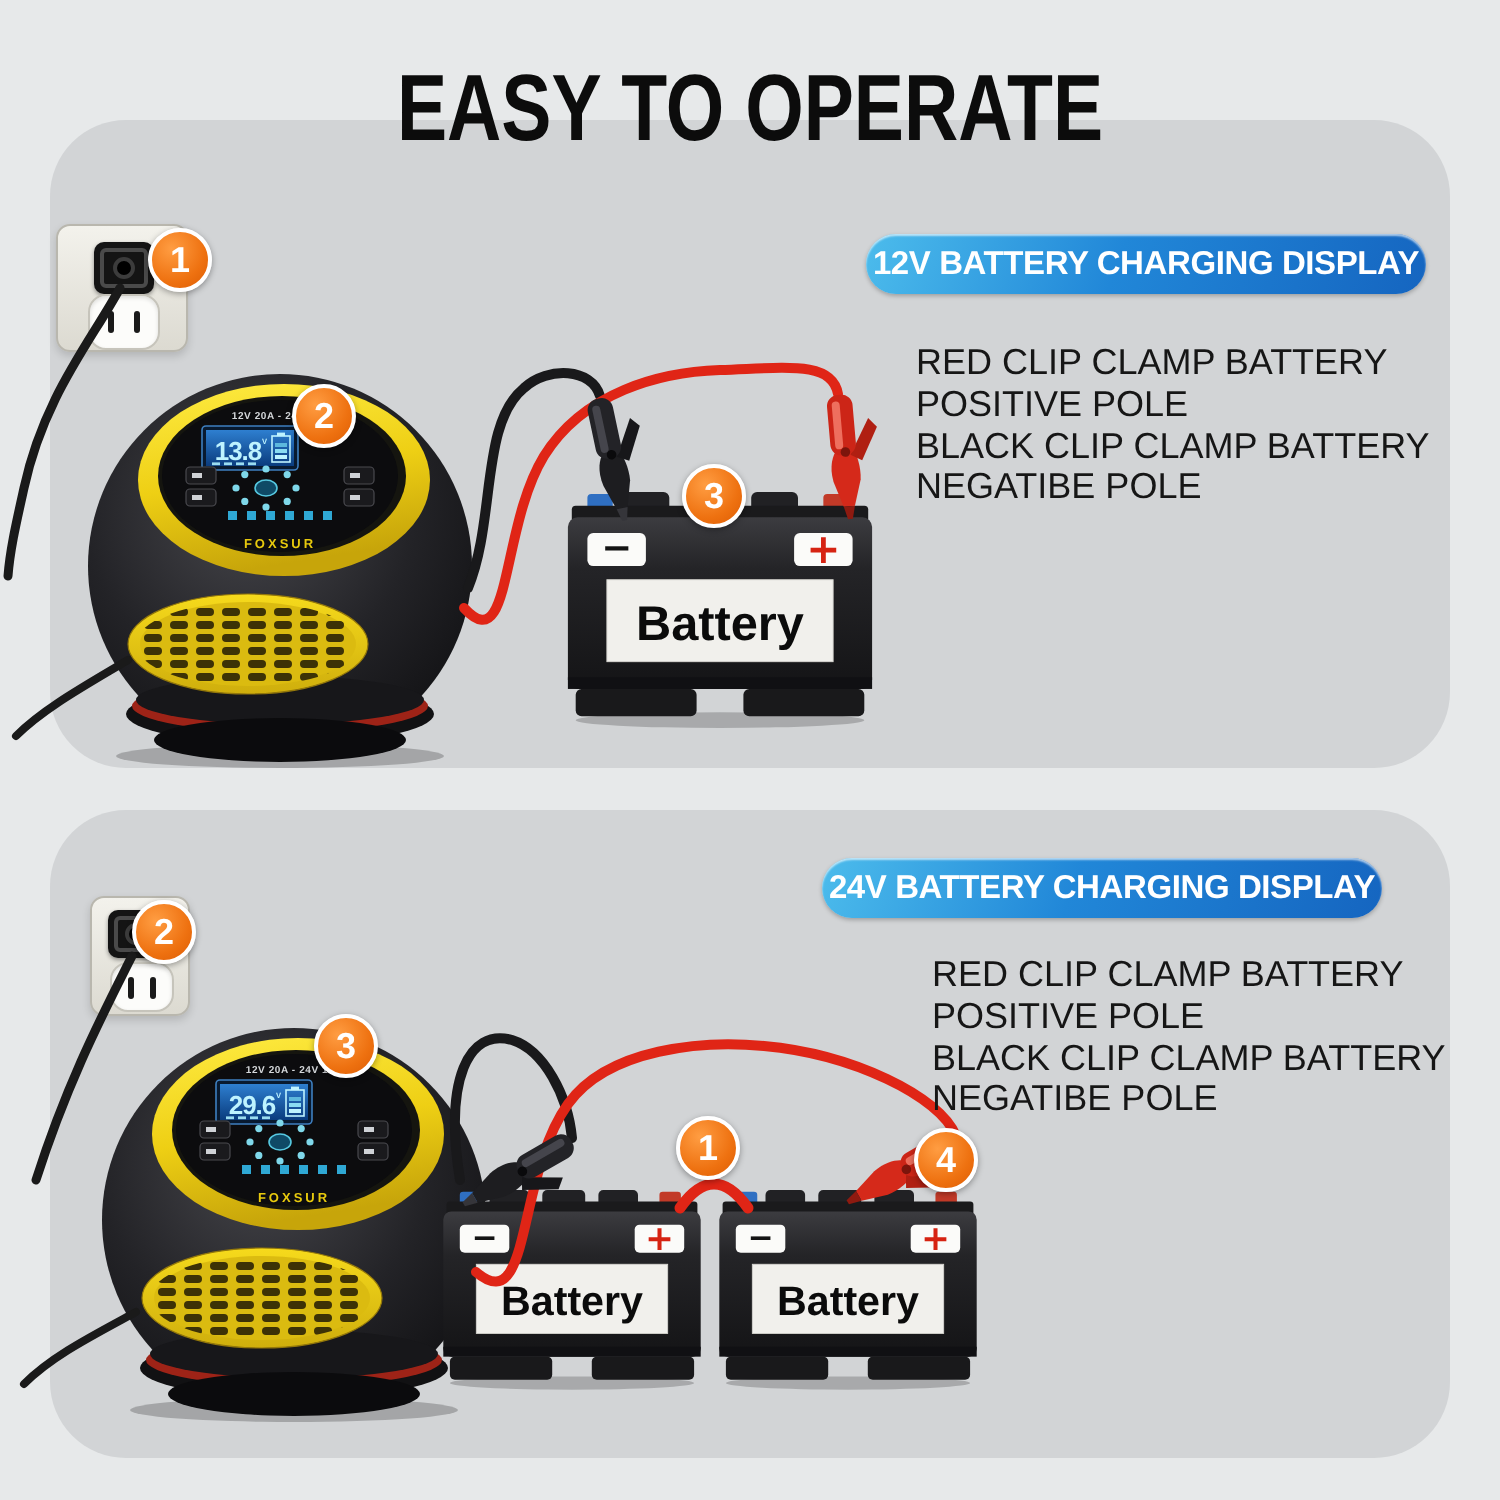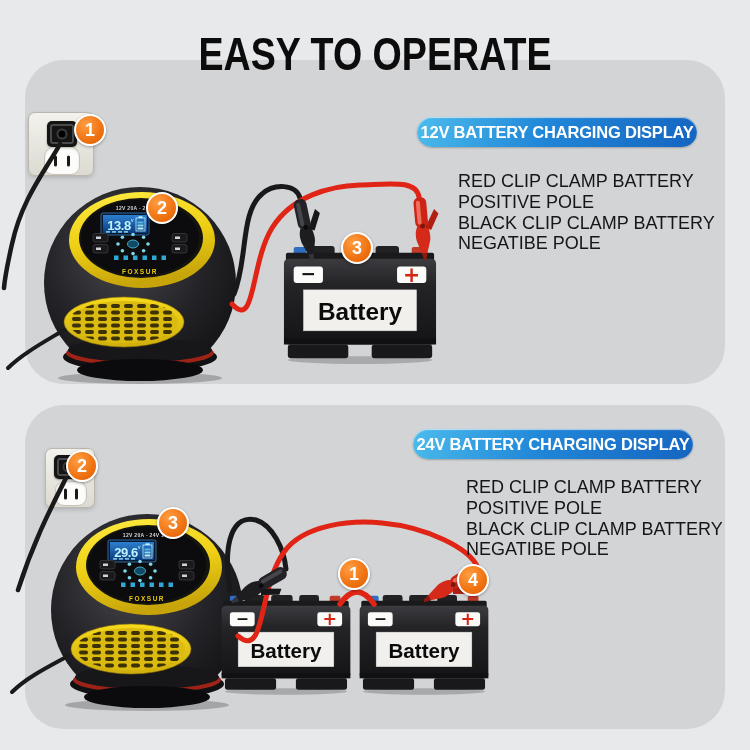--- a/index.html
+++ b/index.html
@@ -45,6 +45,7 @@
     box-shadow:inset 0 1px 1px rgba(255,255,255,.65), 0 1px 2px rgba(0,0,0,.25);
     color:#fff;font-weight:bold;font-size:16.5px;line-height:30px;text-align:center;
     letter-spacing:-0.2px;
+    margin-left:16px;
   }
   .desc{position:absolute;z-index:10;color:#161616;font-size:18px;line-height:20.8px;letter-spacing:0;}
   svg.comp{position:absolute;z-index:4;overflow:visible;}

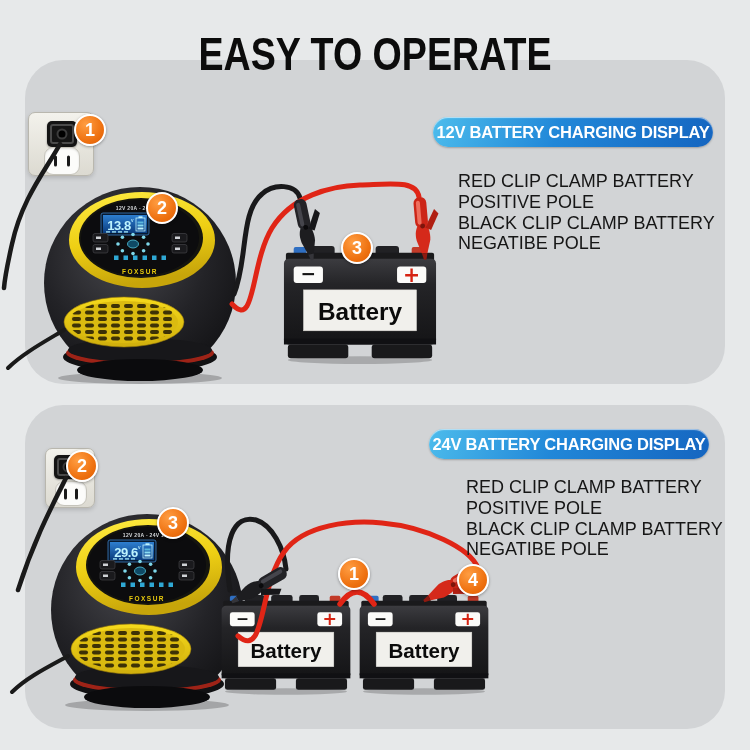--- a/index.html
+++ b/index.html
@@ -478,7 +478,7 @@
 <div class="num-badge" style="left:457px;top:564px;">4</div>
 
 <div class="pill" style="left:417px;top:117px;">12V BATTERY CHARGING DISPLAY</div>
-<div class="pill" style="left:413px;top:429px;">24V BATTERY CHARGING DISPLAY</div>
+<div class="pill" style="left:395px;top:429px;">24V BATTERY CHARGING DISPLAY</div>
 
 <div class="desc" style="left:458px;top:171px;">
   <div>RED CLIP CLAMP BATTERY</div>

